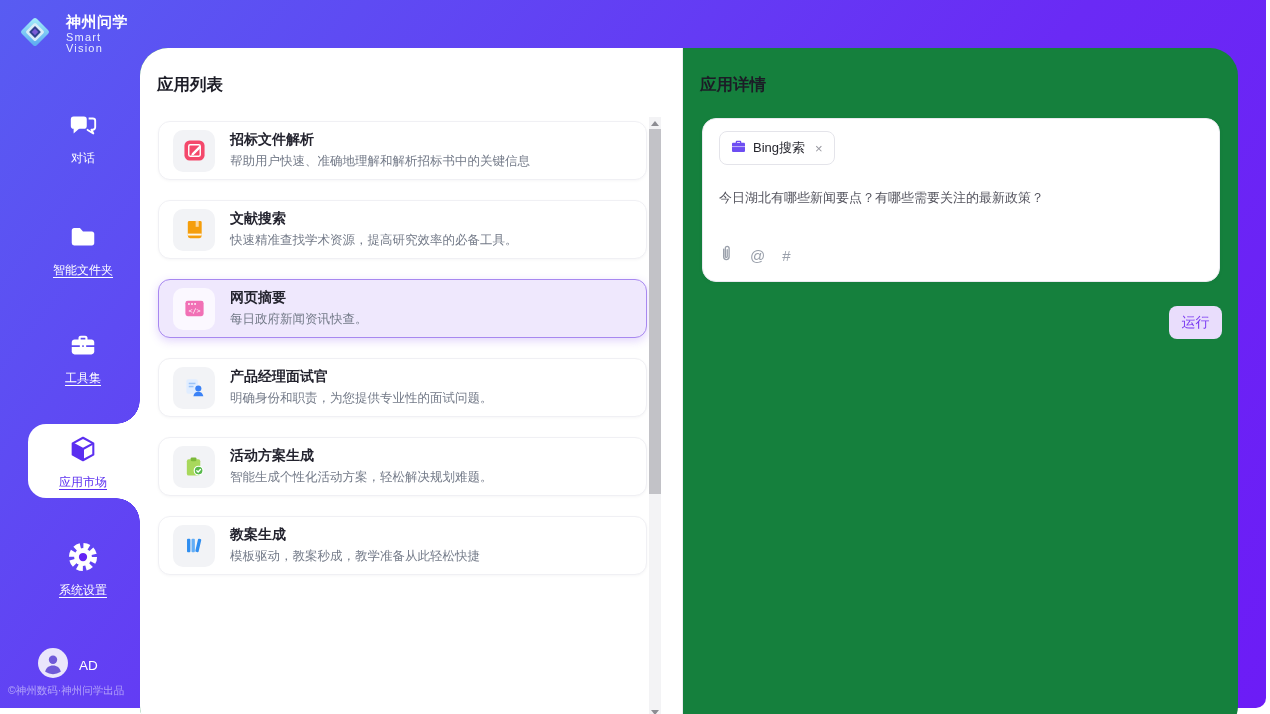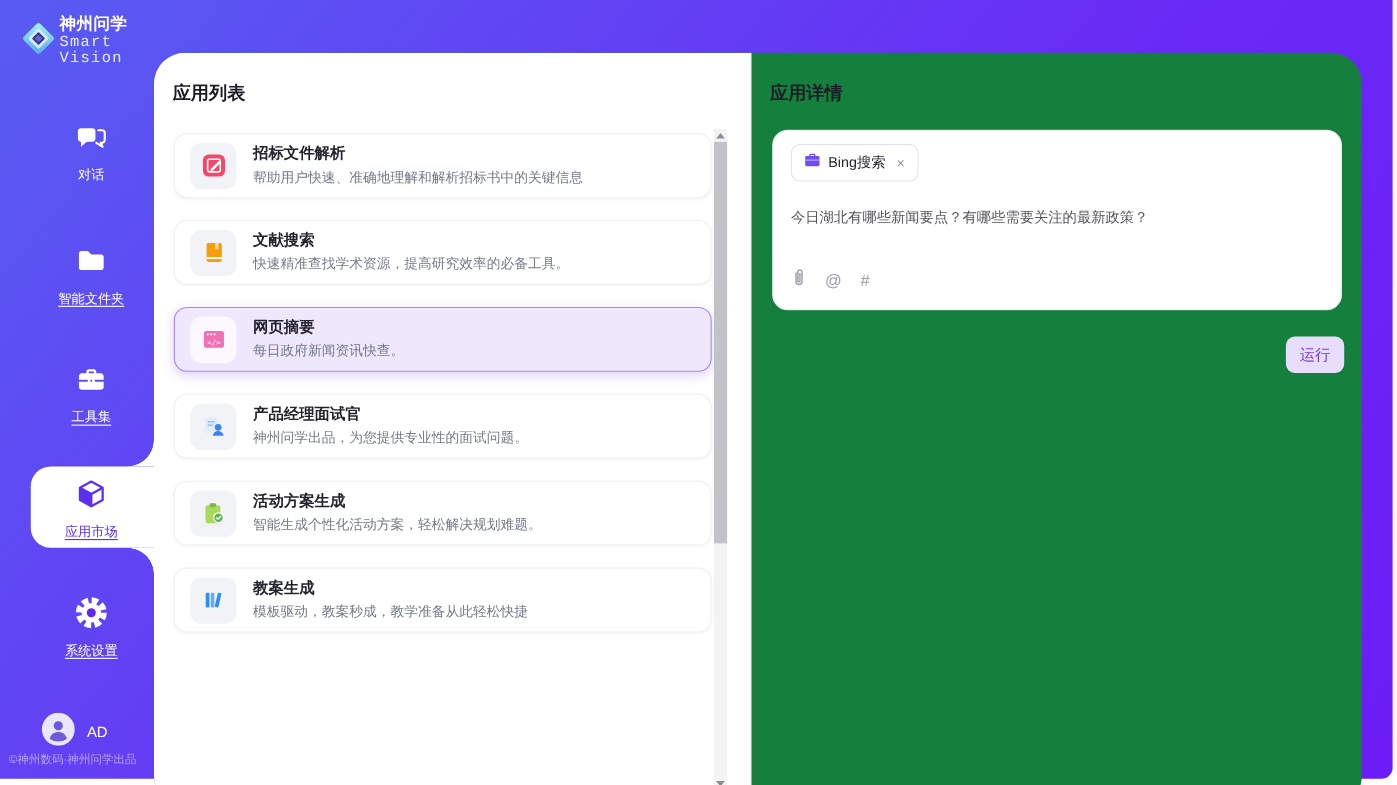--- a/index.html
+++ b/index.html
@@ -9,7 +9,7 @@
          border-radius:0 0 10px 0;}
   
   .sidebar{position:absolute;left:0;top:0;width:140px;height:708px;}
-  .logo{position:absolute;left:18px;top:14px;display:flex;align-items:center;gap:2px;}
+  .logo{position:absolute;left:18px;top:14px;display:flex;align-items:center;gap:14px;}
   .logo-text{display:flex;flex-direction:column;line-height:1.05;}
   .logo-name{color:#fff;font-size:15px;font-weight:bold;letter-spacing:.5px;}
   .logo-sub{color:#e8ecff;font-size:14px;letter-spacing:1.2px;margin-top:2px;font-family:Liberation Mono, monospace;}

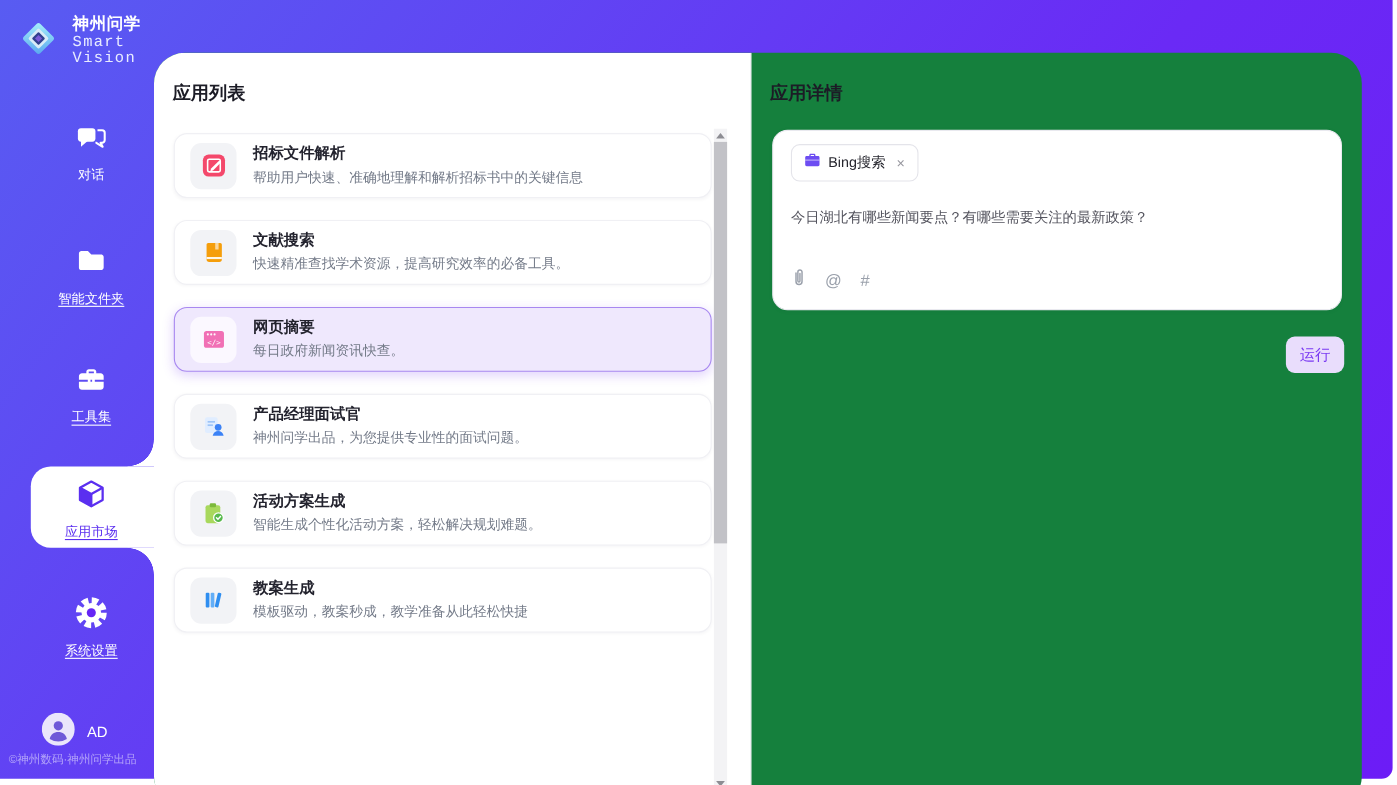--- a/index.html
+++ b/index.html
@@ -12,7 +12,7 @@
   .logo{position:absolute;left:18px;top:14px;display:flex;align-items:center;gap:14px;}
   .logo-text{display:flex;flex-direction:column;line-height:1.05;}
   .logo-name{color:#fff;font-size:15px;font-weight:bold;letter-spacing:.5px;}
-  .logo-sub{color:#e8ecff;font-size:14px;letter-spacing:1.2px;margin-top:2px;font-family:Liberation Mono, monospace;}
+  .logo-sub{color:#e8ecff;font-size:11px;letter-spacing:1.2px;margin-top:2px;}
   .nav-item{position:absolute;left:0;width:140px;display:flex;flex-direction:column;align-items:center;gap:6px;cursor:pointer;padding-left:13px;}
   .nav-label{color:#fff;font-size:12px;}
   .nav-label.u{text-decoration:underline;text-underline-offset:3px;}

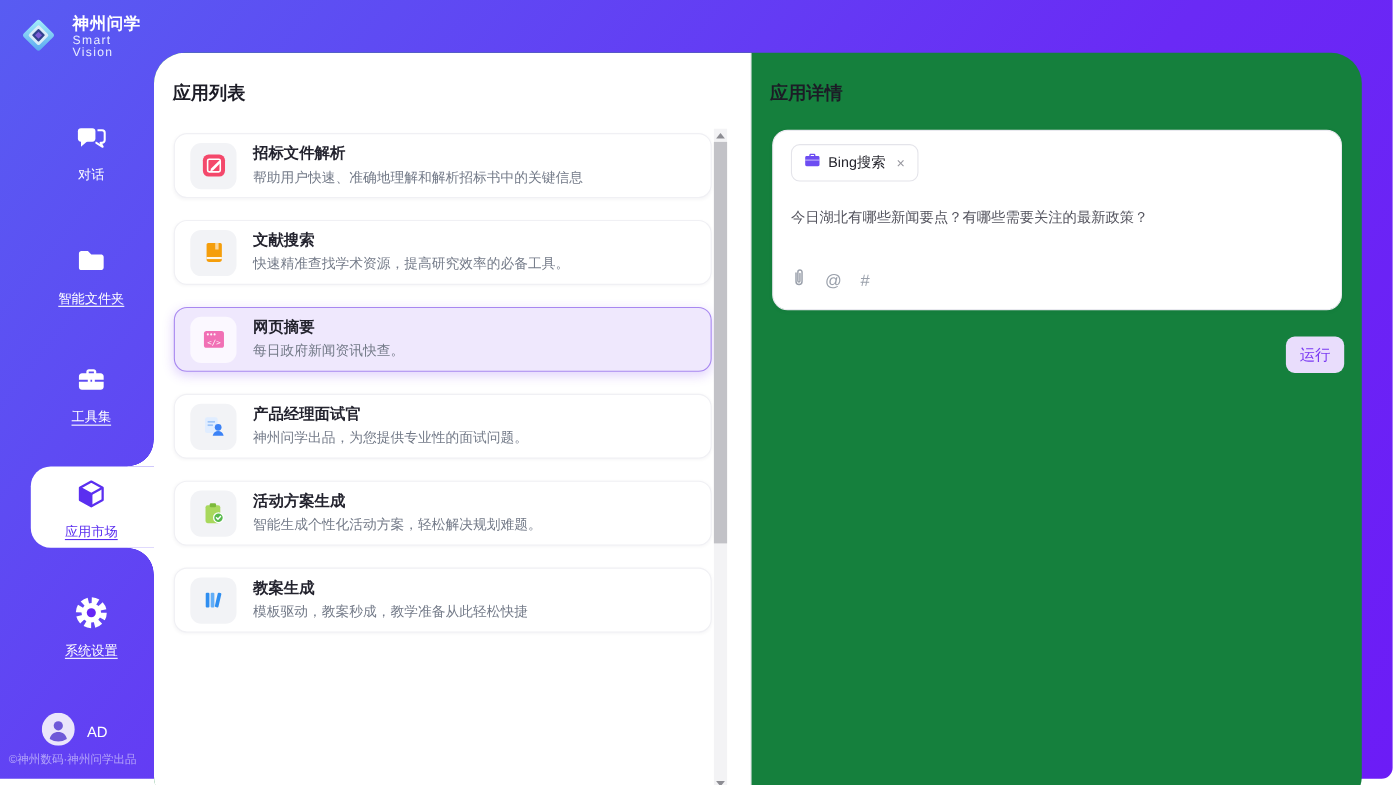--- a/index.html
+++ b/index.html
@@ -221,7 +221,7 @@
           </span>
           <span class="card-text">
             <span class="card-title">产品经理面试官</span>
-            <span class="card-desc">神州问学出品，为您提供专业性的面试问题。</span>
+            <span class="card-desc">明确身份和职责，为您提供专业性的面试问题。</span>
           </span>
         </div>
 

